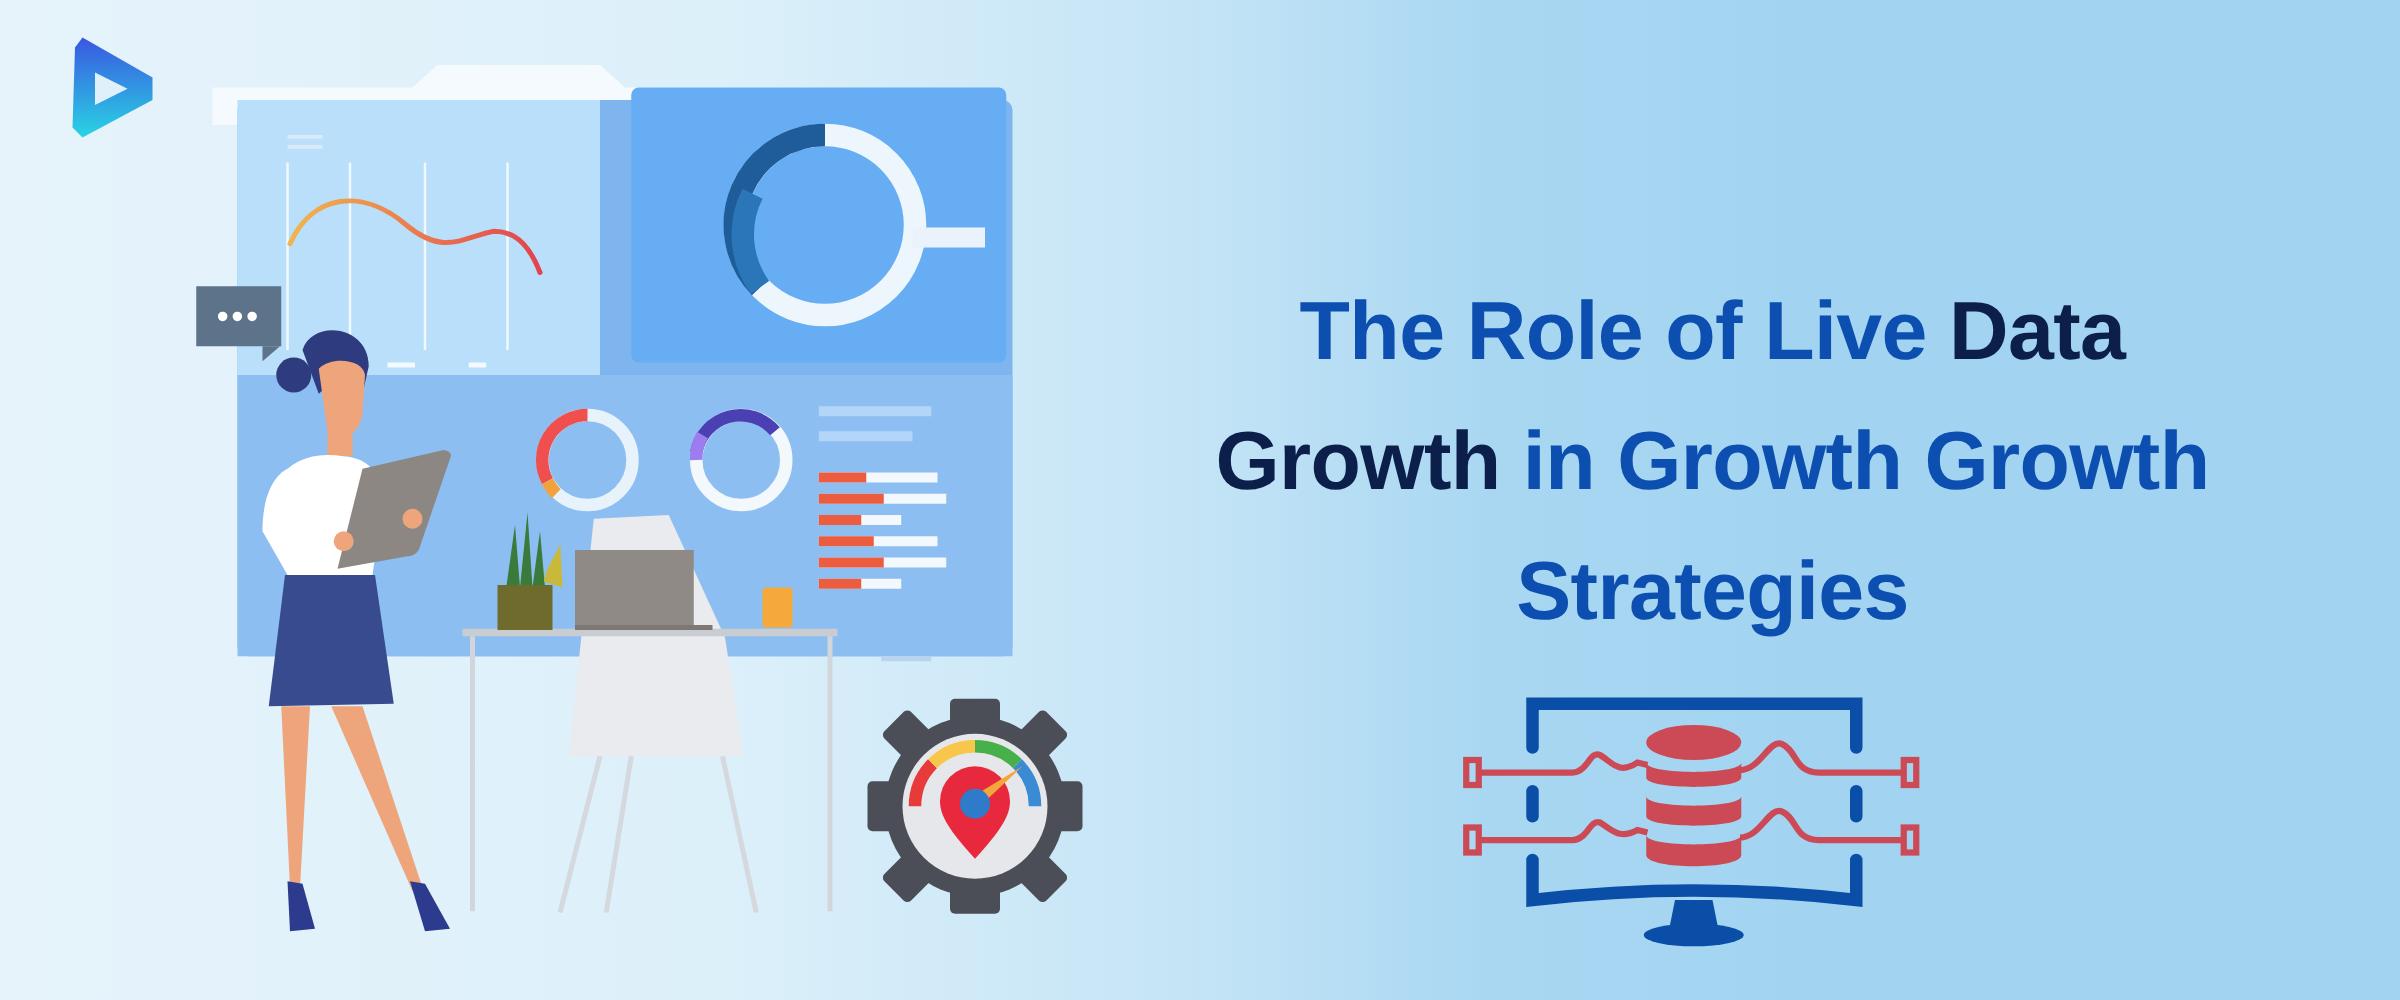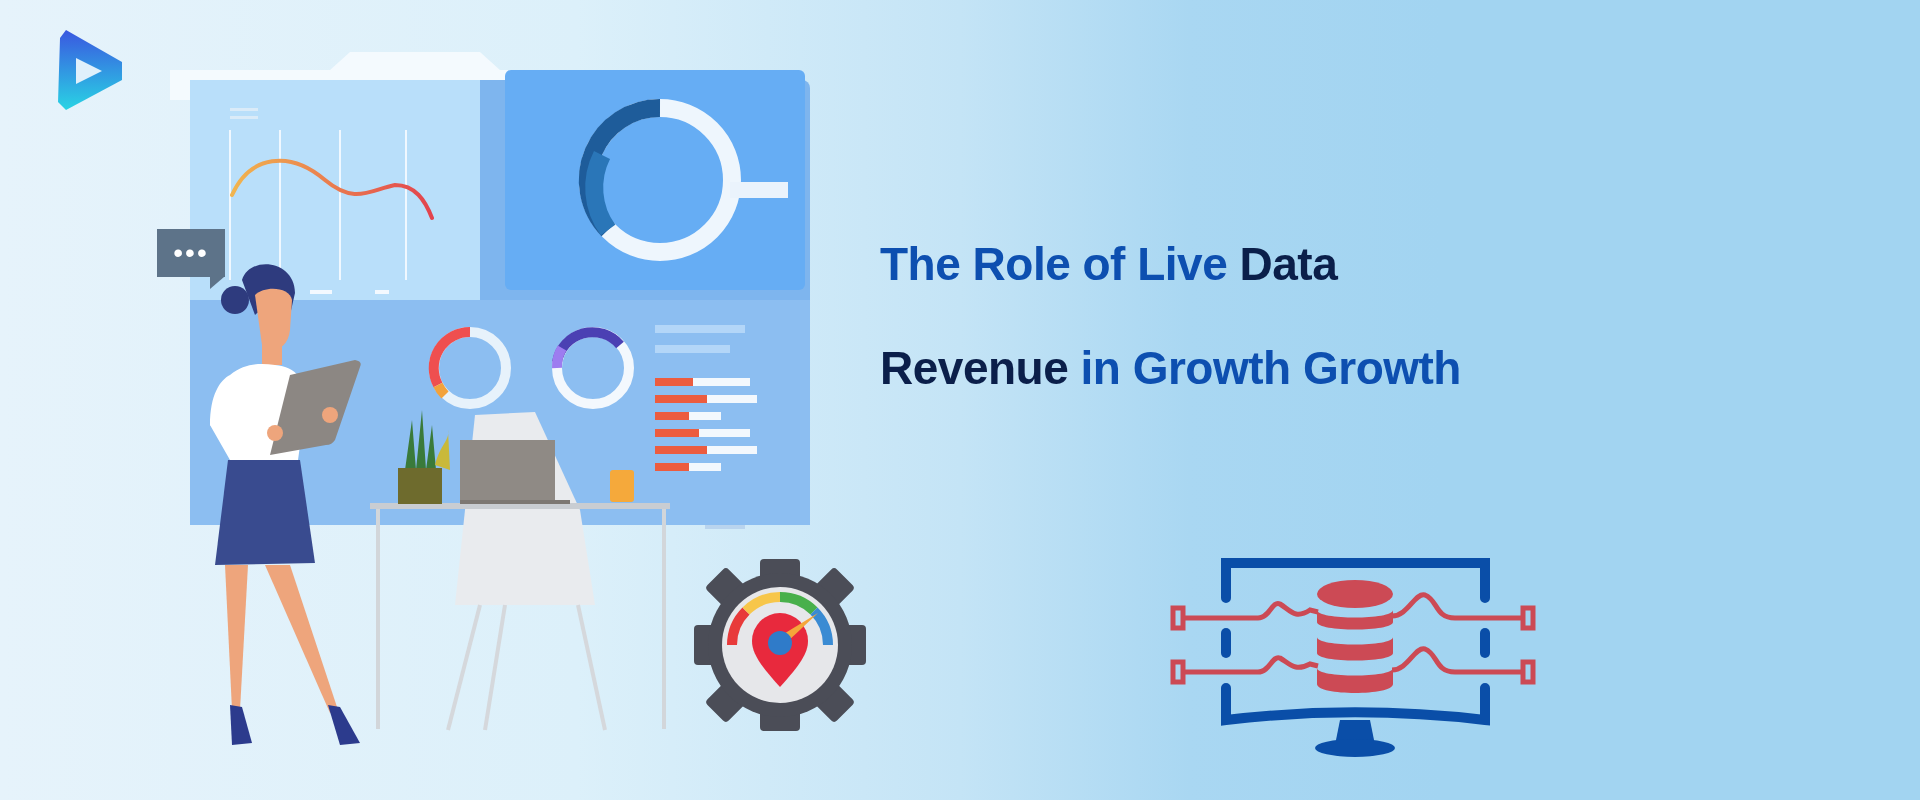--- a/index.html
+++ b/index.html
@@ -7,8 +7,8 @@
     background:linear-gradient(90deg,#e6f3fb 0%,#dcf0fa 30%,#c4e4f6 50%,#a9d7f2 62%,#a2d4f1 75%,#a2d4f1 100%);
     font-family:"Liberation Sans",sans-serif;}
   .abs{position:absolute;}
-  .title{position:absolute;left:880px;top:212px;width:980px;text-align:left;
-    font-family:"Liberation Sans",sans-serif;font-weight:700;font-size:46px;line-height:104px;letter-spacing:-0.5px;}
+  .title{position:absolute;left:880px;top:212px;width:980px;text-align:center;
+    font-family:"Liberation Sans",sans-serif;font-weight:700;font-size:66px;line-height:104px;letter-spacing:-0.5px;}
   .t-blue{color:#0d4fb0;}
   .t-dark{color:#0b1f4a;}
 </style>

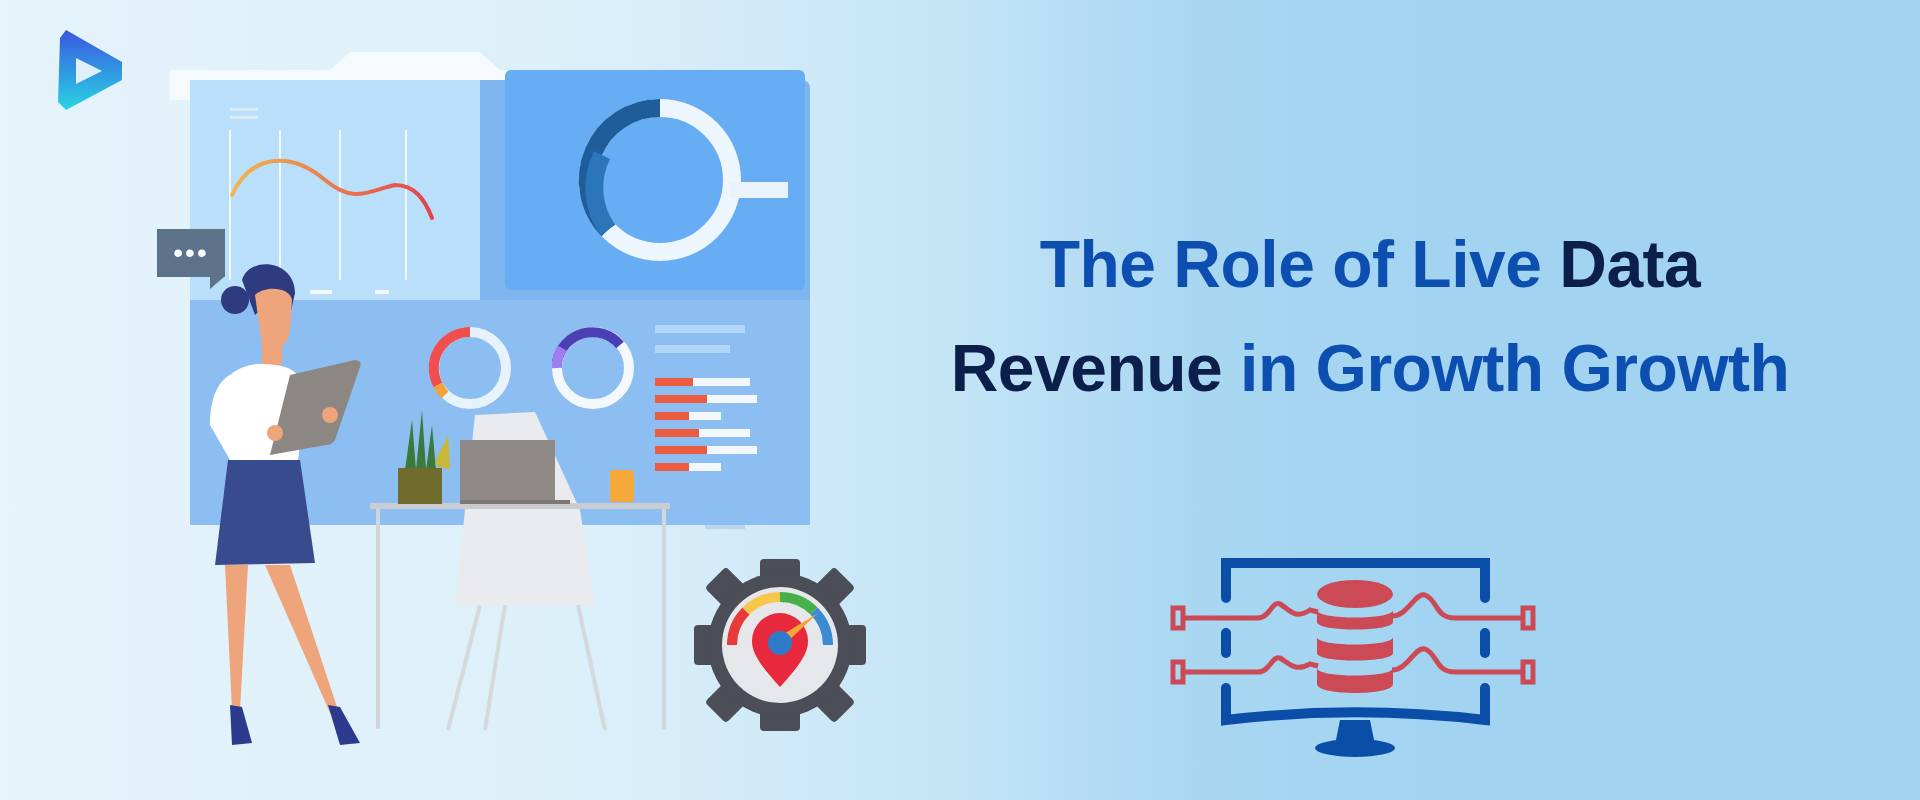--- a/index.html
+++ b/index.html
@@ -171,7 +171,7 @@
     <span class="t-blue">The Role of Live </span><span class="t-dark">Data</span>
   </div>
   <div>
-    <span class="t-dark">Revenue </span><span class="t-blue">in Growth Growth</span>
+    <span class="t-dark">Growth </span><span class="t-blue">in Growth Growth</span>
   </div>
 </div>
 

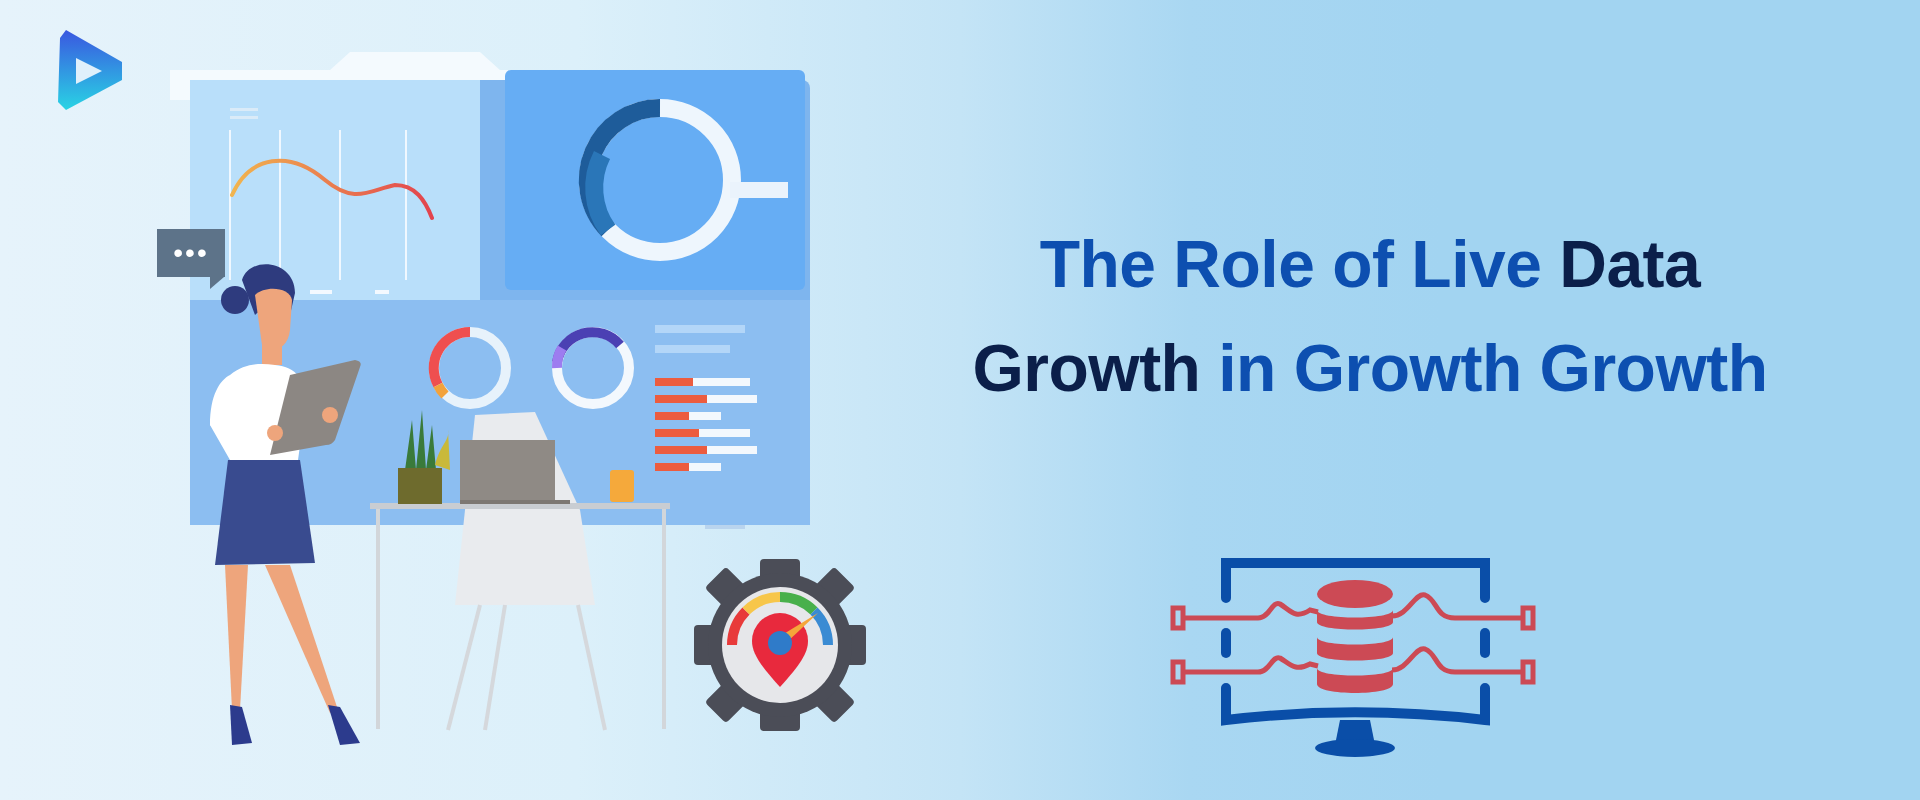--- a/index.html
+++ b/index.html
@@ -173,6 +173,9 @@
   <div>
     <span class="t-dark">Growth </span><span class="t-blue">in Growth Growth</span>
   </div>
+  <div>
+    <span class="t-blue">Strategies</span>
+  </div>
 </div>
 
 <svg class="abs" style="left:1160px;top:540px" width="380" height="225" viewBox="0 0 380 225">

